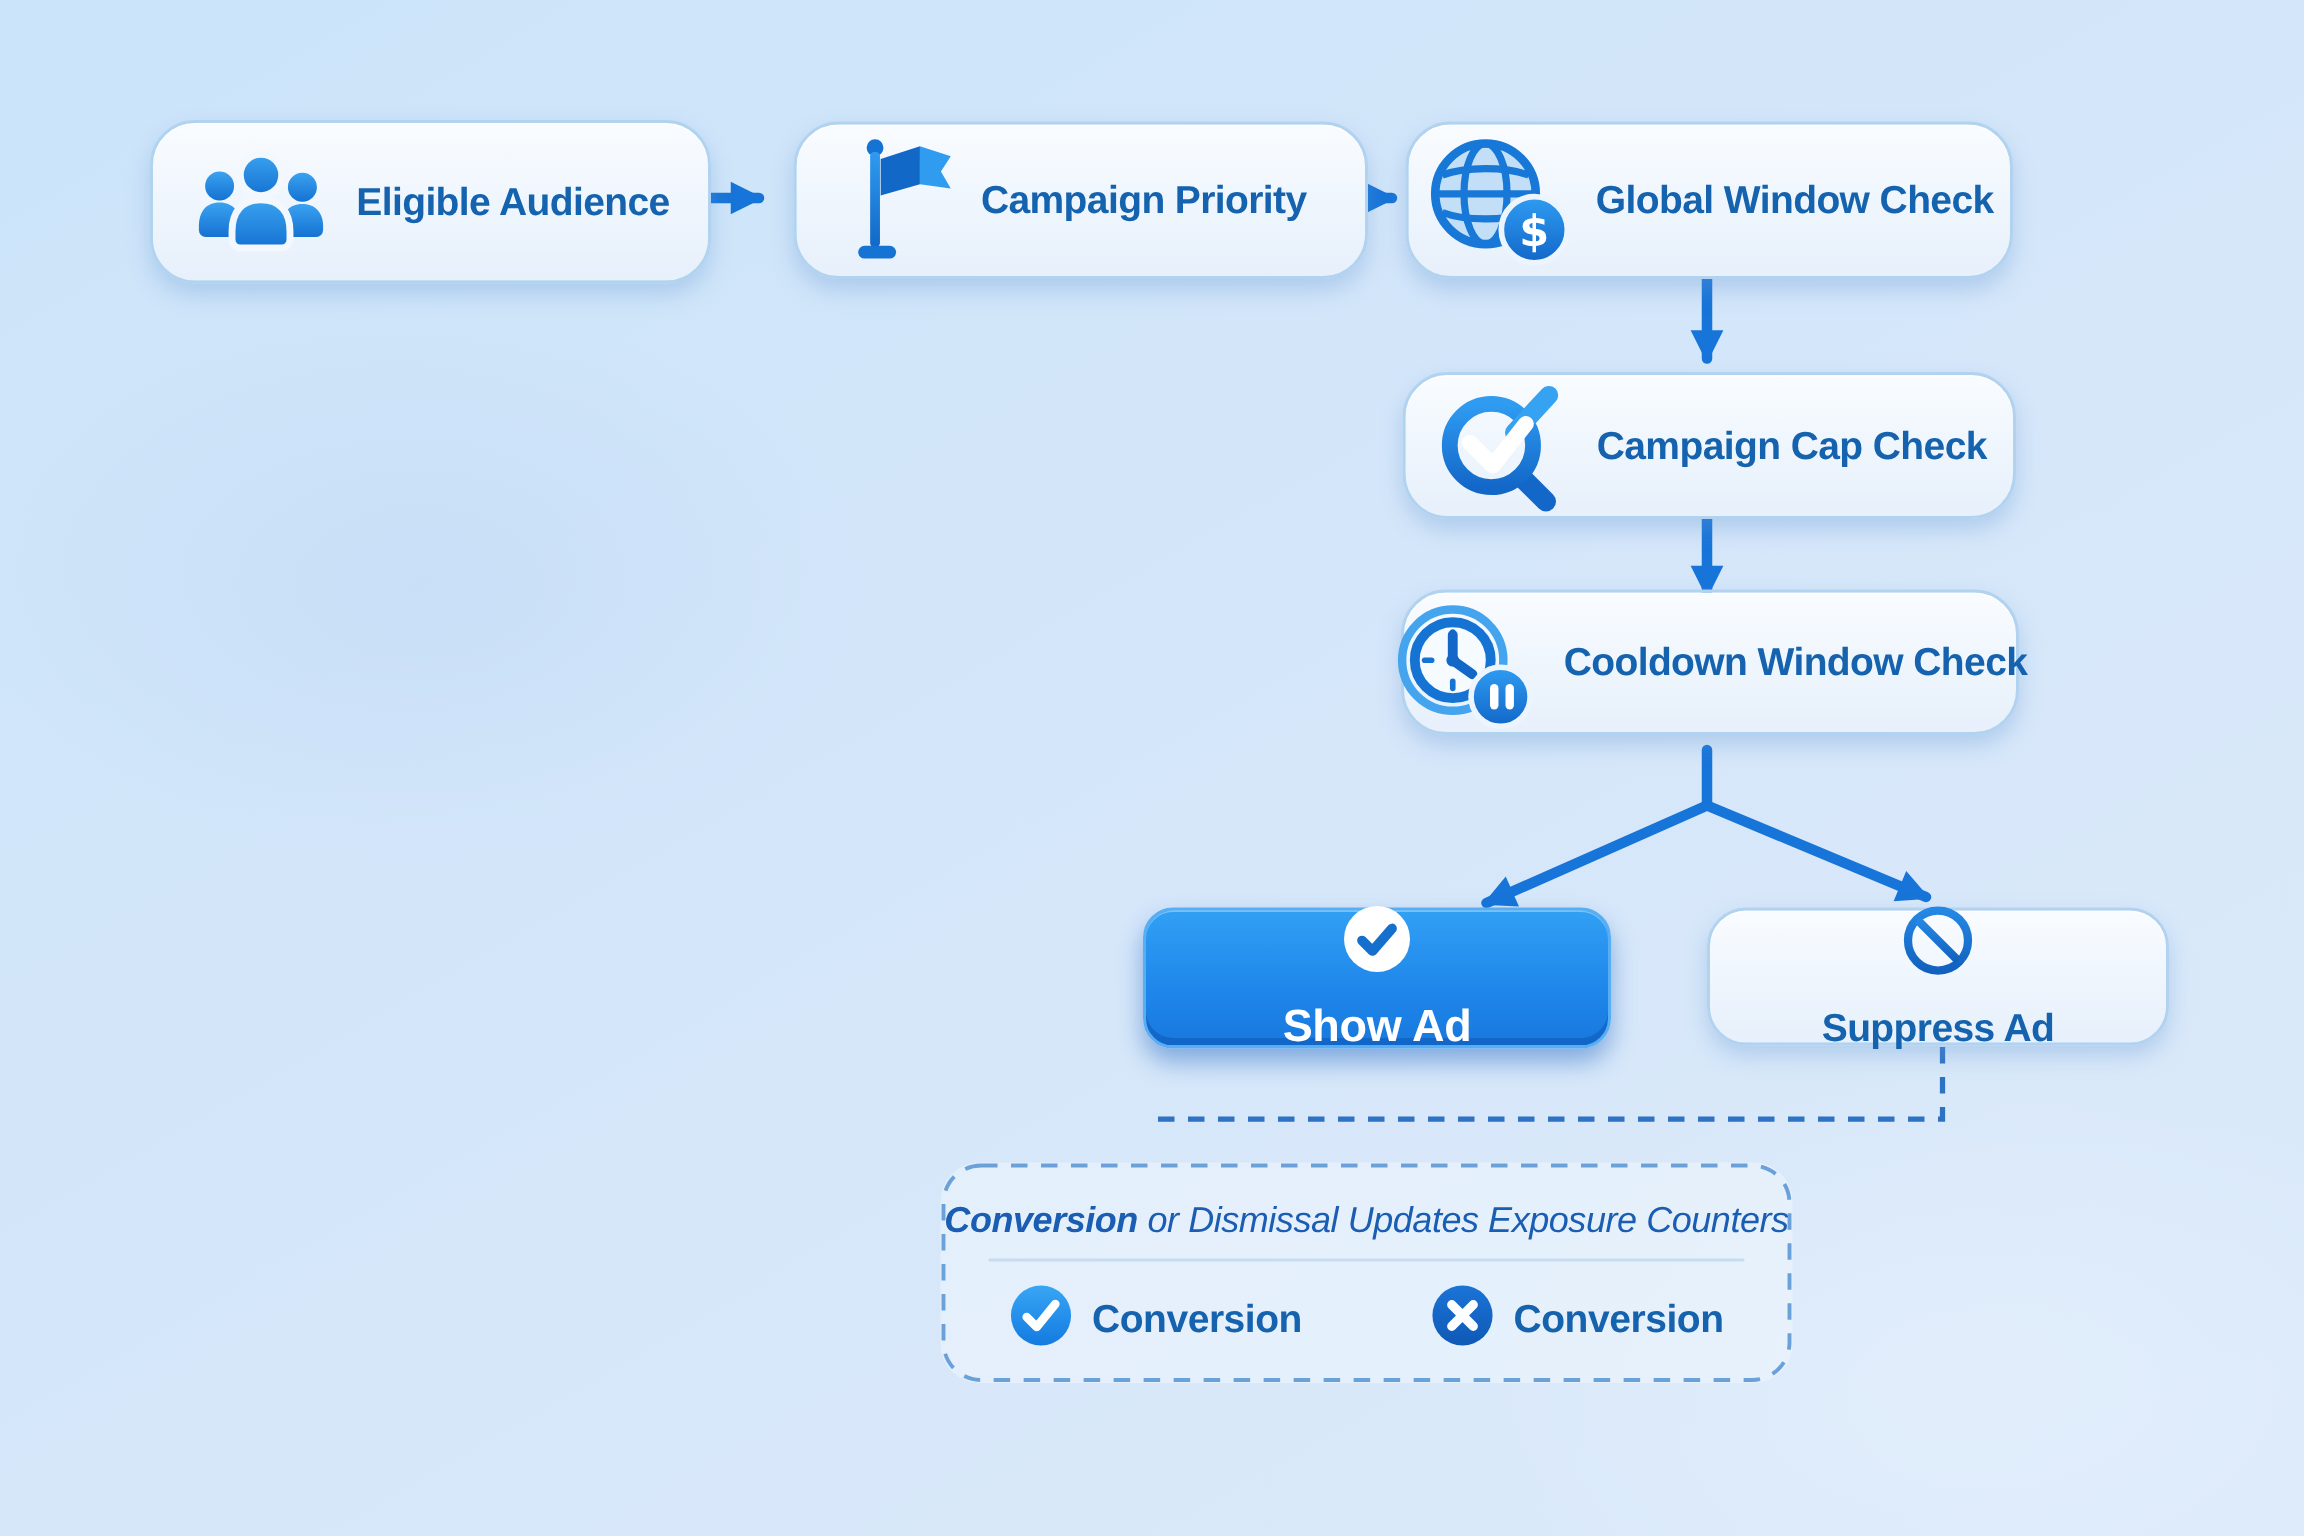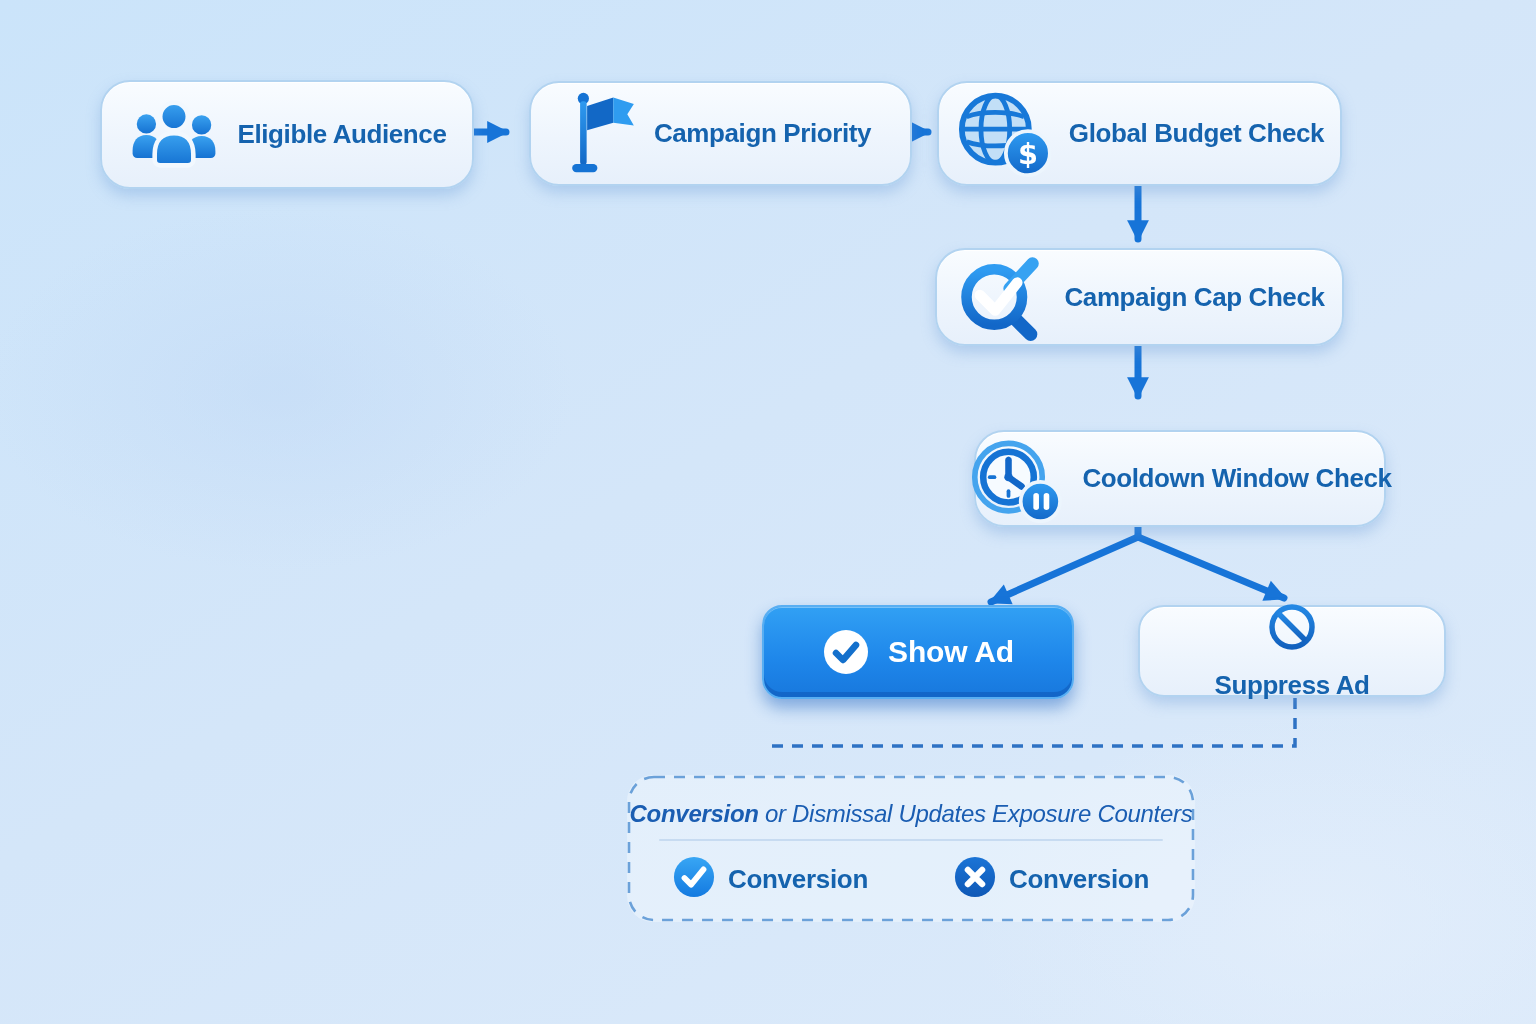--- a/index.html
+++ b/index.html
@@ -143,7 +143,7 @@
         <text x="76" y="78" text-anchor="middle" font-family="DejaVu Sans, sans-serif" font-size="30" font-weight="bold" fill="#ffffff">$</text>
       </svg>
     </span>
-    <span class="label">Global Budget Check</span>
+    <span class="label">Global Window Check</span>
   </div>
 
   <div class="node" style="left:935px;top:248px;width:405px;height:94px;">

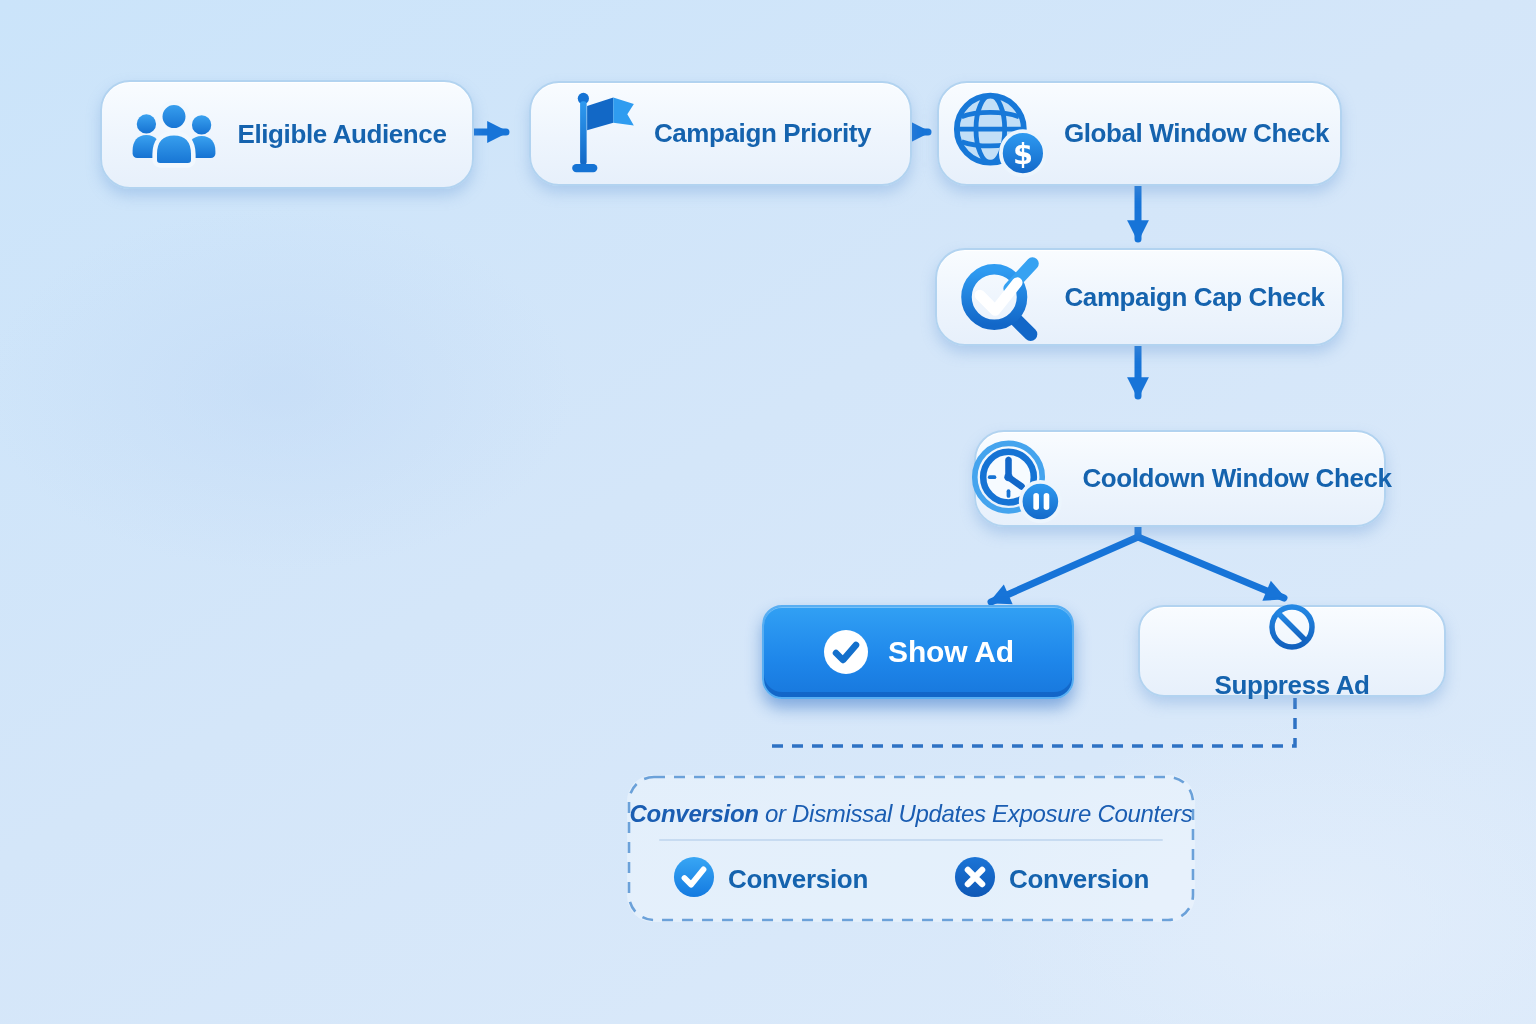--- a/index.html
+++ b/index.html
@@ -164,7 +164,7 @@
     <span class="label">Campaign Cap Check</span>
   </div>
 
-  <div class="node" style="left:934px;top:430px;width:408px;height:93px;margin-left:40px;">
+  <div class="node" style="left:934px;top:393px;width:408px;height:93px;">
     <span class="icon">
       <svg width="96" height="90" viewBox="0 0 102 96">
         <defs>

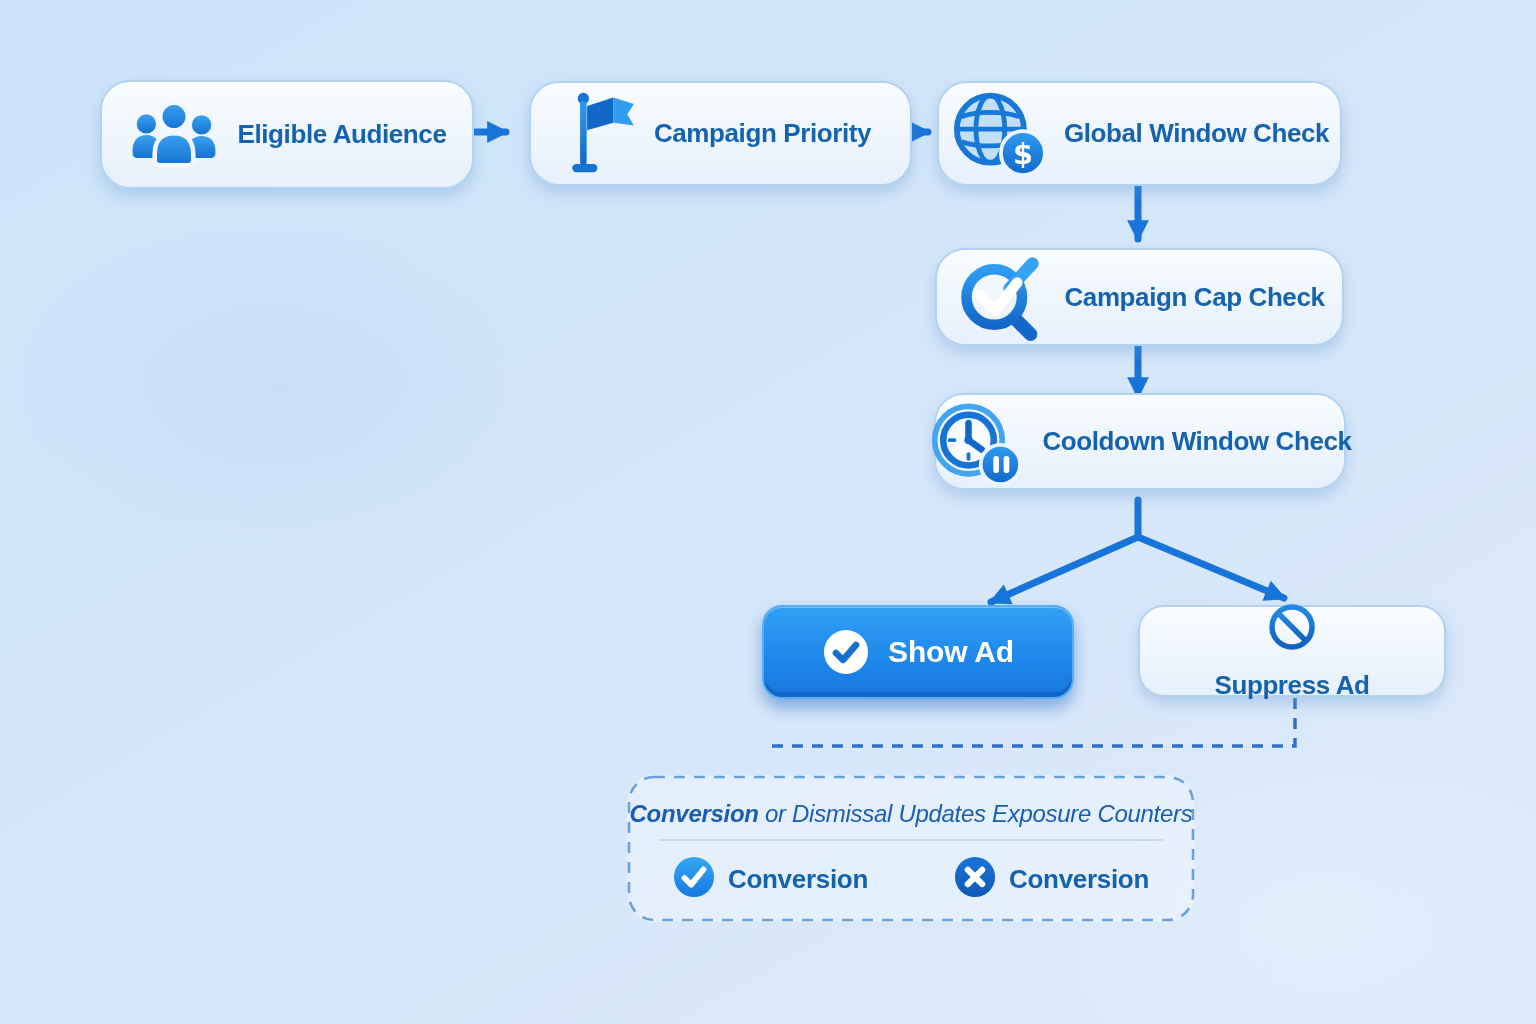--- a/index.html
+++ b/index.html
@@ -193,7 +193,7 @@
     <span class="label">Cooldown Window Check</span>
   </div>
 
-  <div class="node primary" style="left:762px;top:605px;width:308px;height:90px;">
+  <div class="node primary" style="left:762px;top:605px;width:308px;height:90px;flex-direction:column;">
     <span class="icon">
       <svg width="48" height="48" viewBox="0 0 48 48">
         <circle cx="24" cy="24" r="22" fill="#ffffff"></circle>

